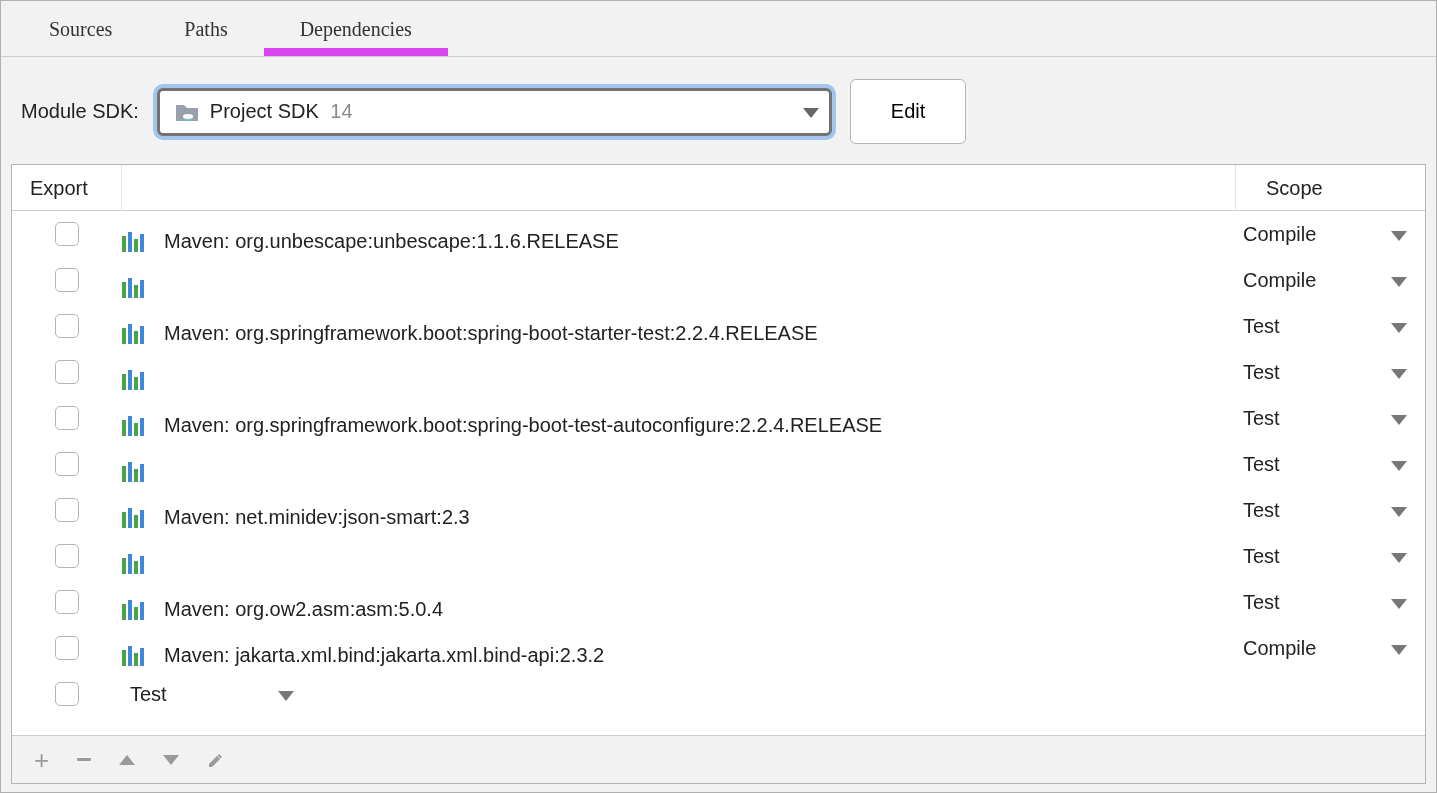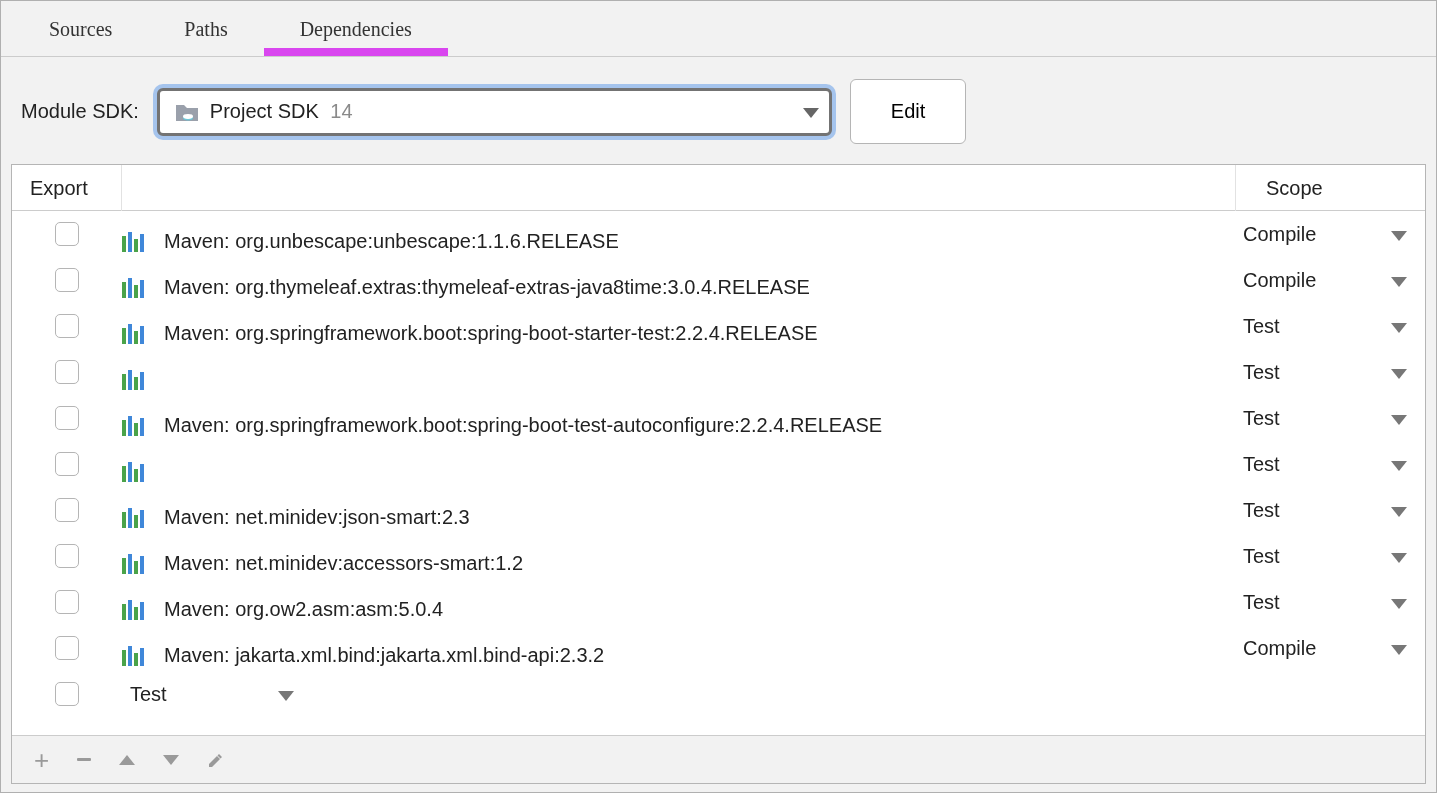--- a/index.html
+++ b/index.html
@@ -224,7 +224,6 @@
   <rect x="18" y="2" width="4" height="18" fill="#3f87d9"></rect>
 </svg>
             </span>
-      <span>Maven: org.thymeleaf.extras:thymeleaf-extras-java8time:3.0.4.RELEASE</span>
     </div>
     <div class="cell-scope">
       <span>Compile</span>

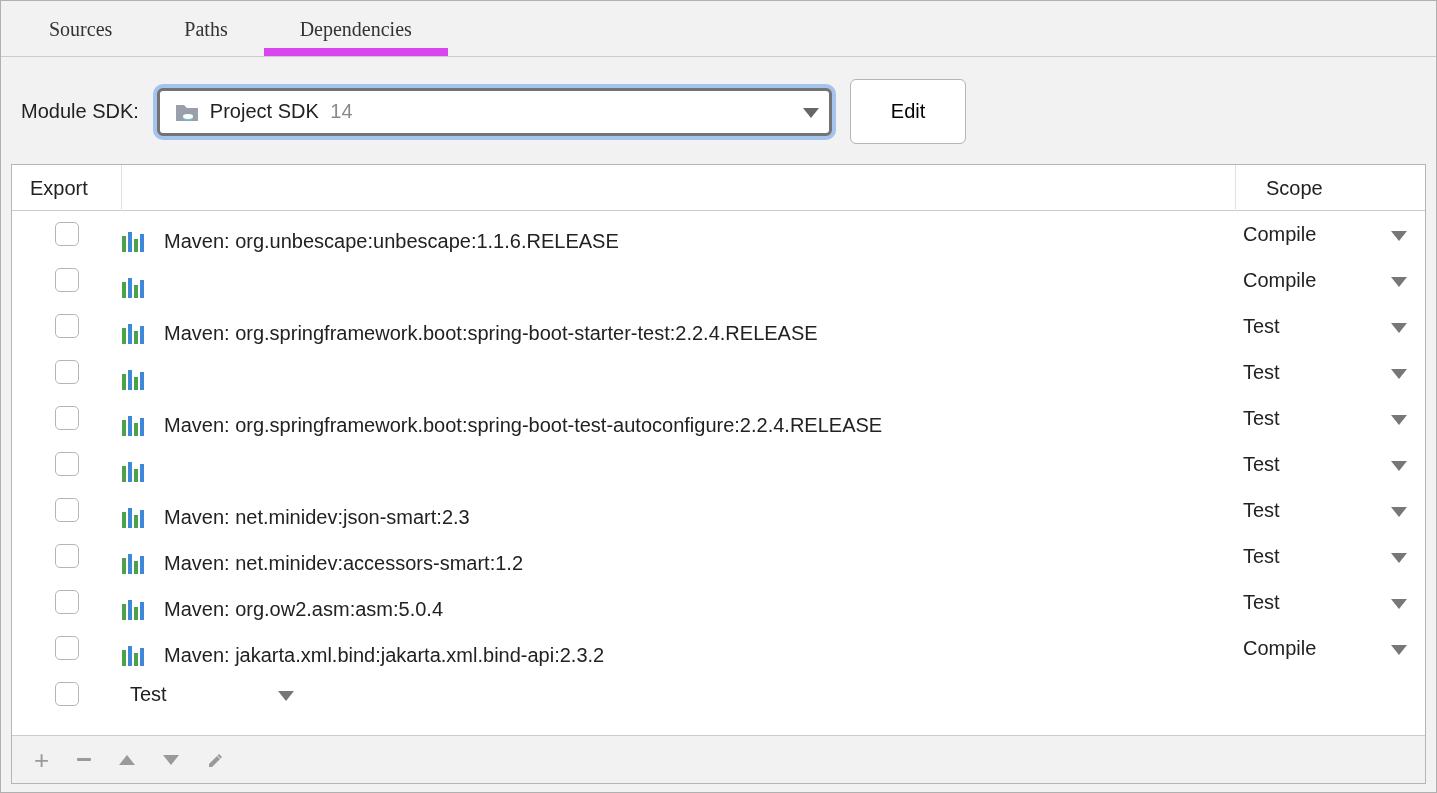--- a/index.html
+++ b/index.html
@@ -341,7 +341,6 @@
   <rect x="18" y="2" width="4" height="18" fill="#3f87d9"></rect>
 </svg>
             </span>
-      <span>Maven: net.minidev:accessors-smart:1.2</span>
     </div>
     <div class="cell-scope">
       <span>Test</span>

